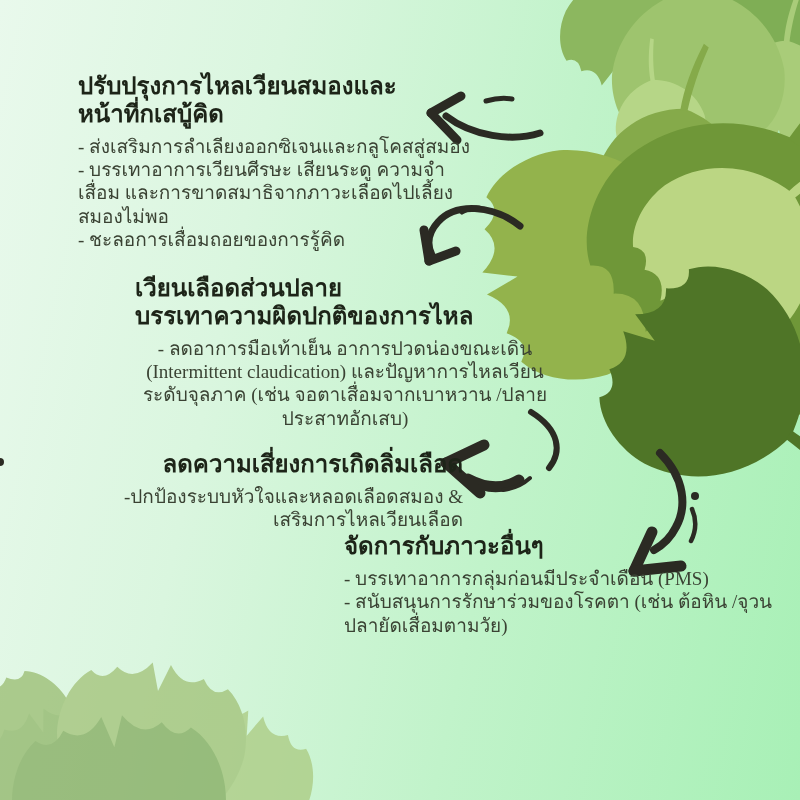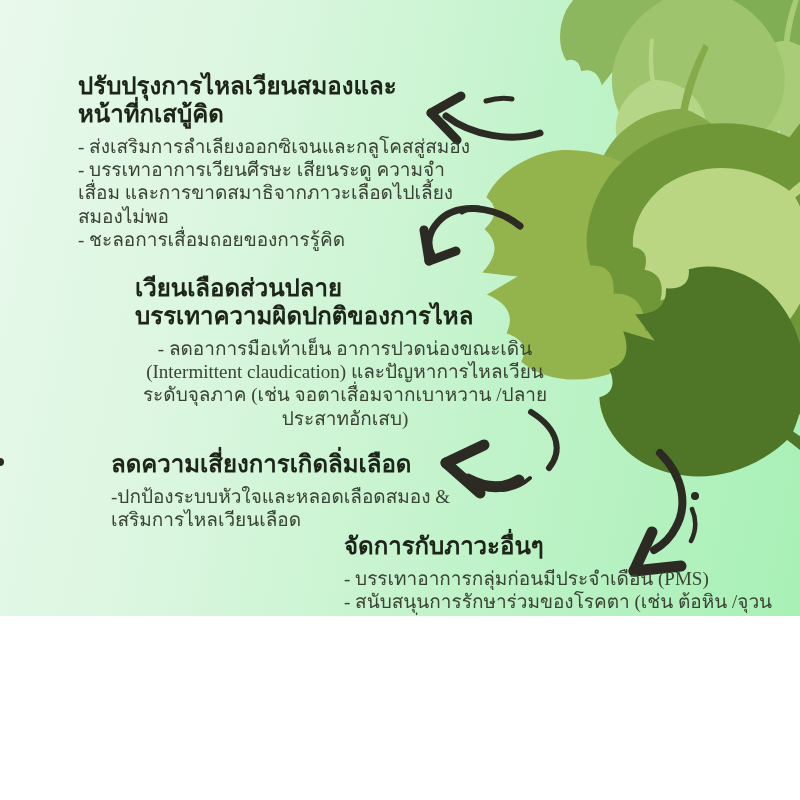--- a/index.html
+++ b/index.html
@@ -5,7 +5,7 @@
   html,body{margin:0;padding:0;}
   .canvas{
     position:relative;
-    width:800px;height:616px;
+    width:800px;height:800px;
     overflow:hidden;
     background:linear-gradient(102deg,#e9f9ec 0%,#daf6df 30%,#c1f3ca 62%,#a8f0b6 100%);
     font-family:"Liberation Sans",sans-serif;

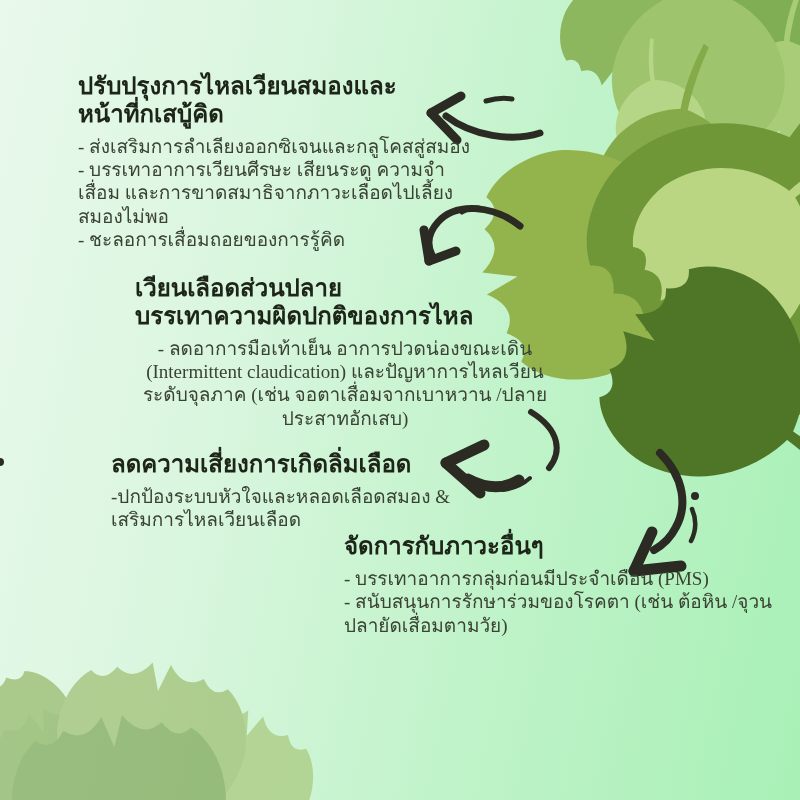--- a/index.html
+++ b/index.html
@@ -28,7 +28,7 @@
   .sec1{left:78px;top:72px;width:392px;}
   .sec2{left:135px;top:274px;width:420px;}
   .sec2 .body{width:420px;text-align:center;}
-  .sec3{left:111px;top:450px;width:352px;}
+  .sec3{left:111px;top:450px;width:352px;text-align:right;}
   .sec4{left:344px;top:532px;width:430px;}
 </style>
 </head>

